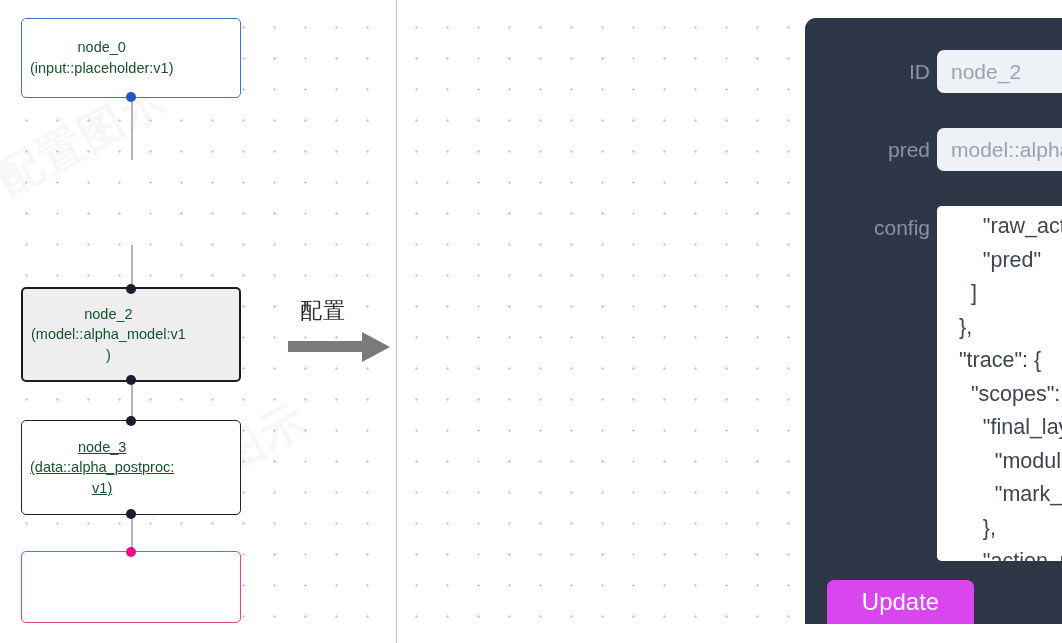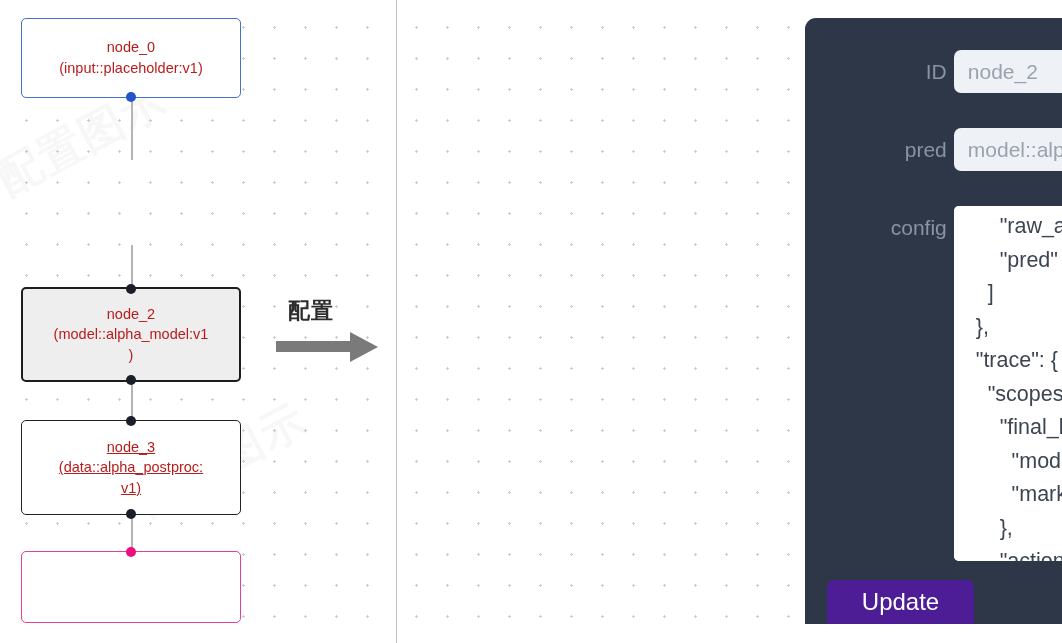--- a/index.html
+++ b/index.html
@@ -76,11 +76,10 @@
     border-radius: 5px;
     display: flex;
     align-items: center;
-    justify-content: center;
     text-align: center;
     font-size: 14.5px;
     line-height: 1.42;
-    color: #b91c1c;
+    color: #14532d;
     padding: 4px 8px;
     box-shadow: 0 0 0 0 rgba(0,0,0,0);
   }

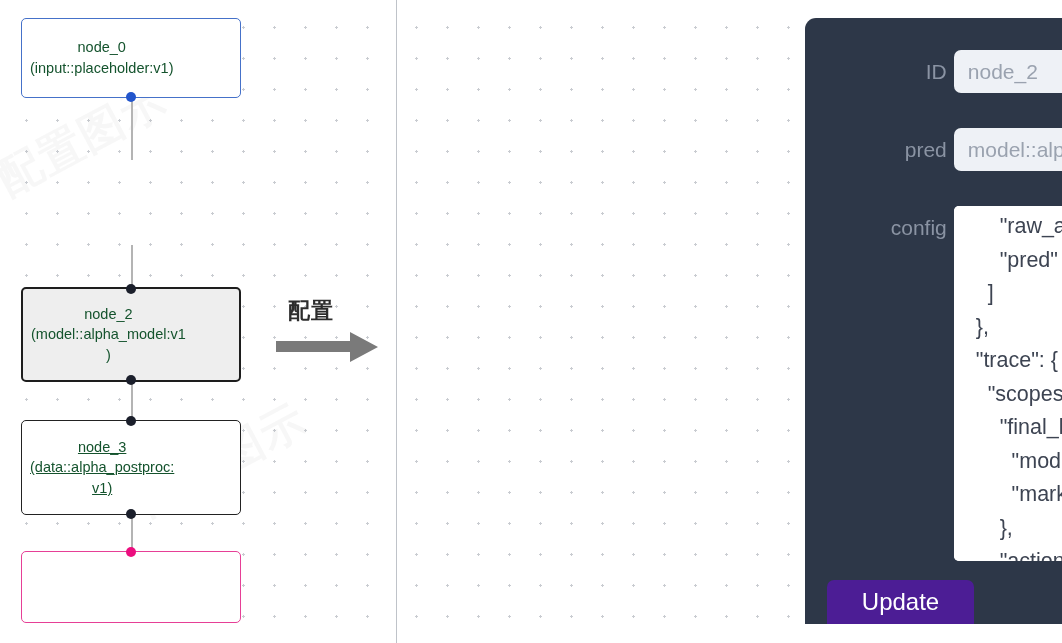--- a/index.html
+++ b/index.html
@@ -157,7 +157,6 @@
     text-align: right;
     line-height: 1;
     user-select: none;
-    margin-left: 17px;
   }
   .text-input {
     box-sizing: border-box;

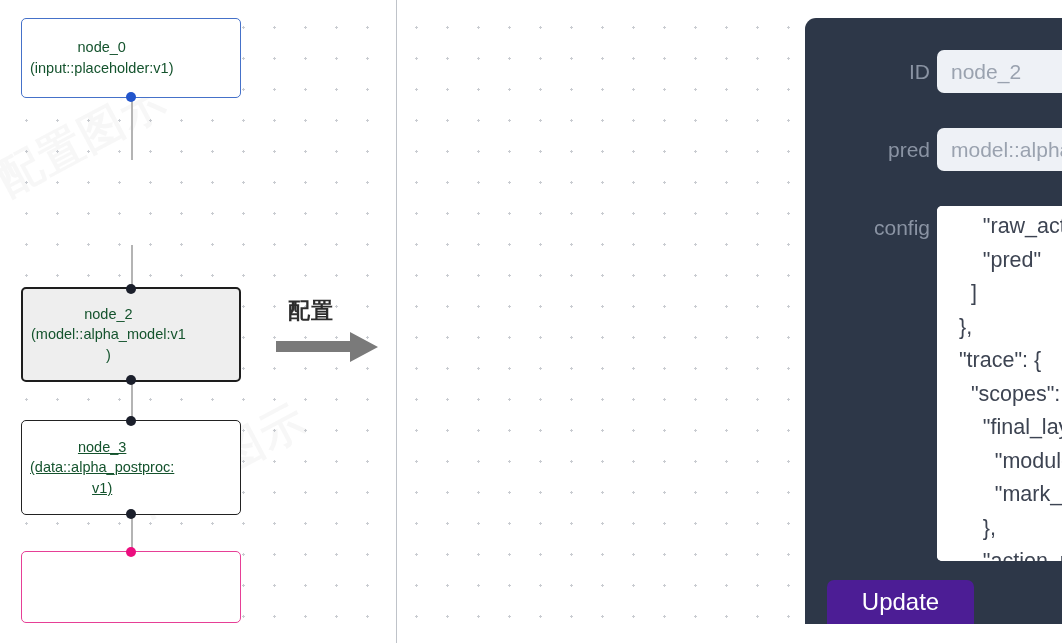--- a/index.html
+++ b/index.html
@@ -118,11 +118,10 @@
   
   .arrow-group {
     position: absolute;
-    left: 276px;
+    left: 288px;
     top: 296px;
     width: 108px;
     height: 70px;
-    font-weight: bold;
   }
   .arrow-label {
     position: absolute;

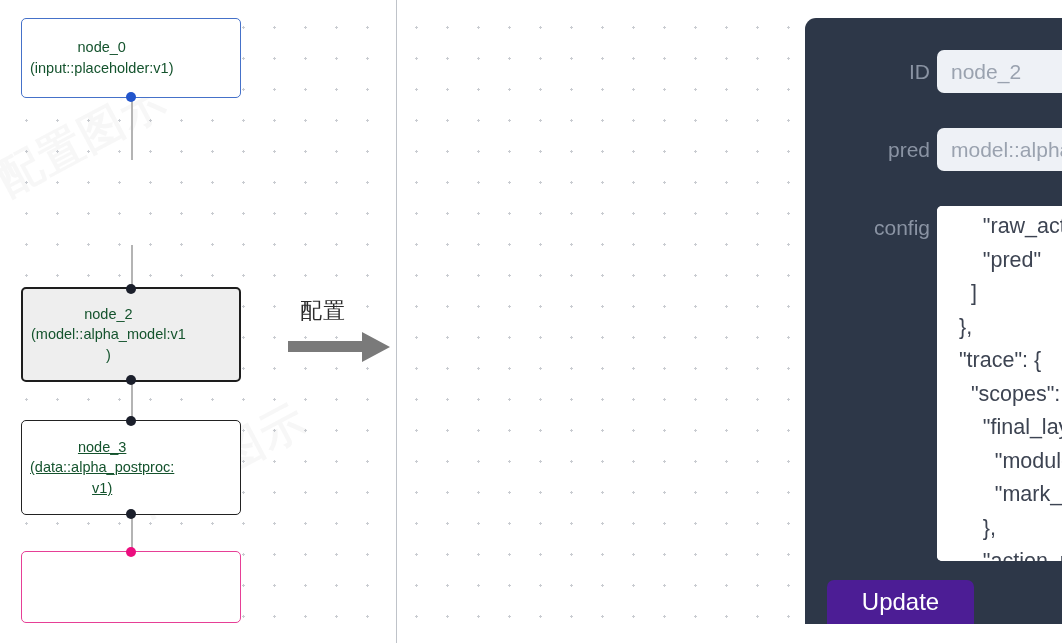--- a/index.html
+++ b/index.html
@@ -217,7 +217,7 @@
     top: 562px;
     width: 147px;
     height: 50px;
-    background: #4c1d95;
+    background: #d946ef;
     color: #ffffff;
     border: none;
     border-radius: 7px;

